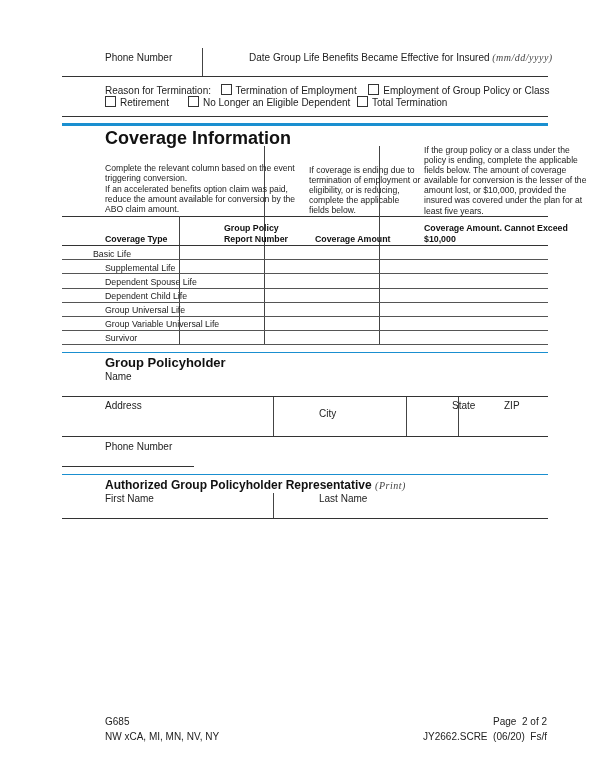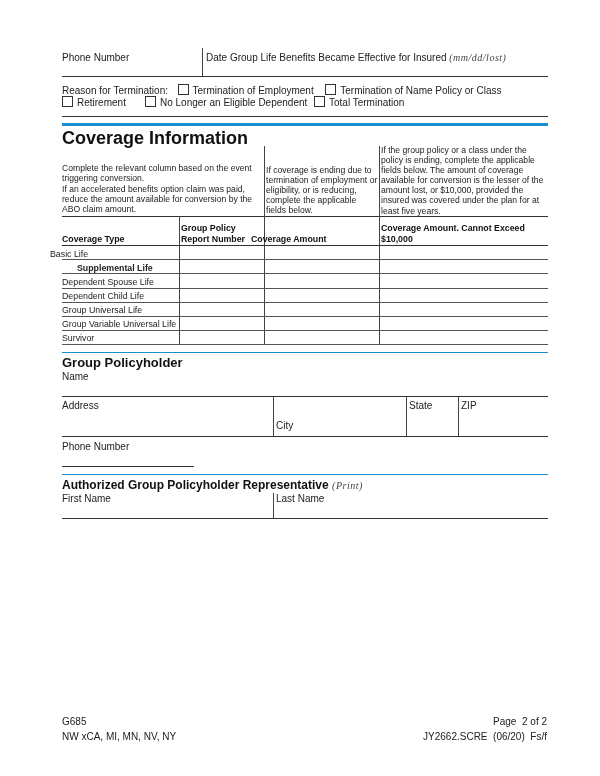--- a/index.html
+++ b/index.html
@@ -4,7 +4,7 @@
   <style>
     html, body { margin: 0; padding: 0; background: #ffffff; }
     body { width: 600px; height: 776px; position: relative; font-family: "Liberation Sans", sans-serif; color: #222; overflow: hidden; }
-    .abs { position: absolute; }
+    .abs { position: absolute; margin-left: 43px; }
     .t { font-size: 10px; line-height: 12px; color: #222; white-space: nowrap; }
     .it { font-family: "Liberation Serif", serif; font-style: italic; font-size: 10px; letter-spacing: 0.5px; color: #444; }
     .hline { position: absolute; height: 0; border-top: 1px solid #333; }

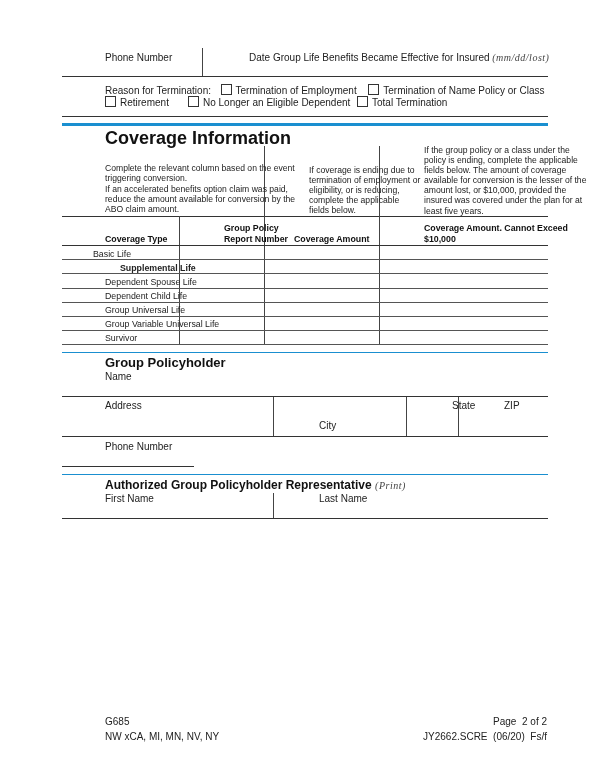--- a/index.html
+++ b/index.html
@@ -26,7 +26,7 @@
 <div class="vline" style="left:202px; top:48px; height:28px;"></div>
 <div class="abs t" style="left:206px; top:52px;">
   <span>Date Group Life Benefits Became Effective for Insured</span>
-  <span class="it">(mm/dd/lost)</span>
+  <span class="it">(mm/dd/yyyy)</span>
 </div>
 <div class="field" style="left:62px; top:62px; width:140px; height:14px;"></div>
 <div class="field" style="left:206px; top:62px; width:342px; height:14px;"></div>

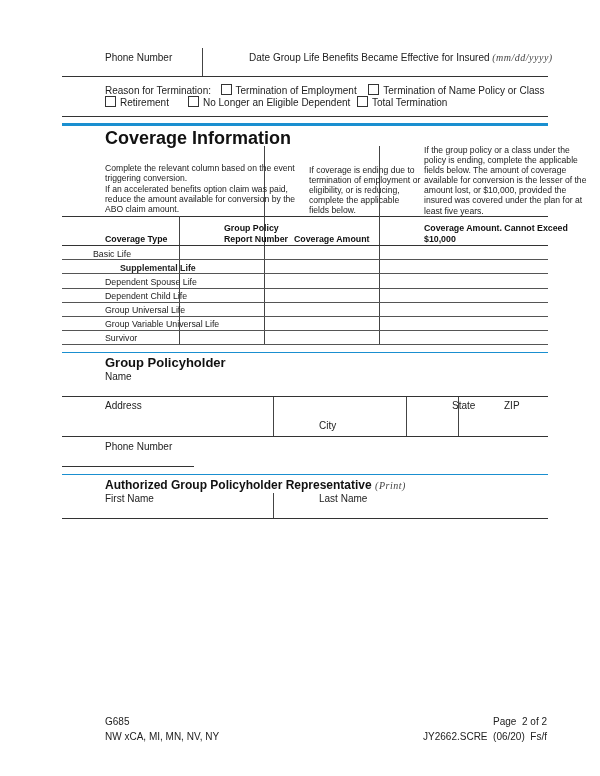--- a/index.html
+++ b/index.html
@@ -37,7 +37,7 @@
   <span style="display:inline-block; width:4px;"></span>
   <span><span class="cb"></span><span>Termination of Employment</span></span>
   <span style="display:inline-block; width:6px;"></span>
-  <span><span class="cb"></span><span>Termination of Name Policy or Class</span></span>
+  <span><span class="cb"></span><span>Employment of Group Policy or Class</span></span>
 </div>
 <div class="abs t" style="left:62px; top:96px;">
   <span><span class="cb"></span><span>Retirement</span></span>

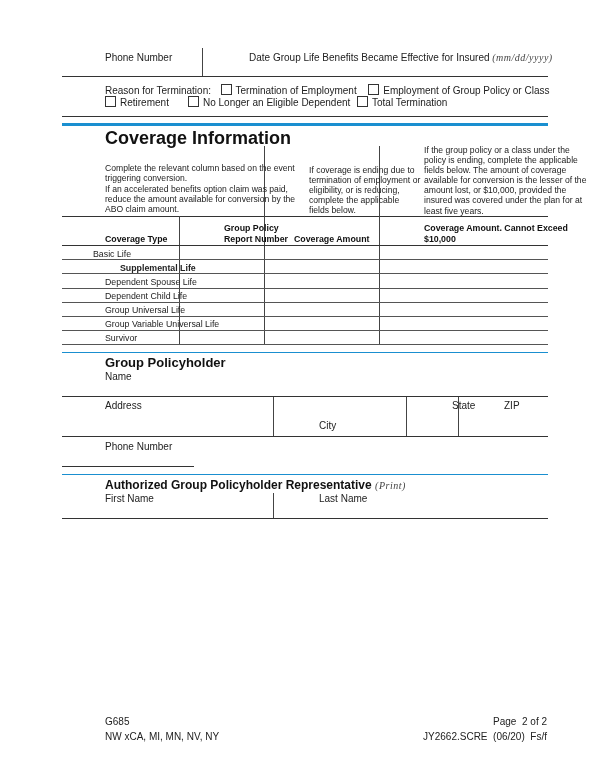--- a/index.html
+++ b/index.html
@@ -69,7 +69,7 @@
 
 <div class="abs colhead" style="left:62px; top:234px;">Coverage Type</div>
 <div class="abs colhead" style="left:181px; top:223px; width:80px;">Group Policy Report Number</div>
-<div class="abs colhead" style="left:251px; top:234px;">Coverage Amount</div>
+<div class="abs colhead" style="left:272px; top:234px;">Coverage Amount</div>
 <div class="abs colhead" style="left:381px; top:223px; width:160px;">Coverage Amount. Cannot Exceed $10,000</div>
 
 <div class="hline" style="left:62px; top:245px; width:486px;"></div>

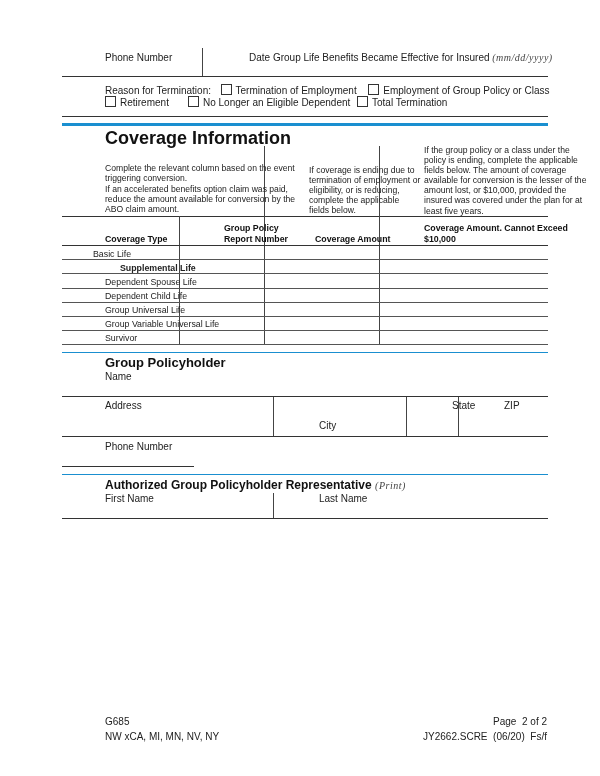--- a/index.html
+++ b/index.html
@@ -77,7 +77,7 @@
 <div>
   <div class="abs rowlabel" style="left:50px; top:249px;">Basic Life</div>
   <div class="hline thin" style="left:62px; top:259px; width:486px;"></div>
-  <div class="abs rowlabel" style="left:77px; top:263px;font-weight:bold;">Supplemental Life</div>
+  <div class="abs rowlabel" style="left:62px; top:263px;">Supplemental Life</div>
   <div class="hline thin" style="left:62px; top:273px; width:486px;"></div>
   <div class="abs rowlabel" style="left:62px; top:277px;">Dependent Spouse Life</div>
   <div class="hline thin" style="left:62px; top:288px; width:486px;"></div>

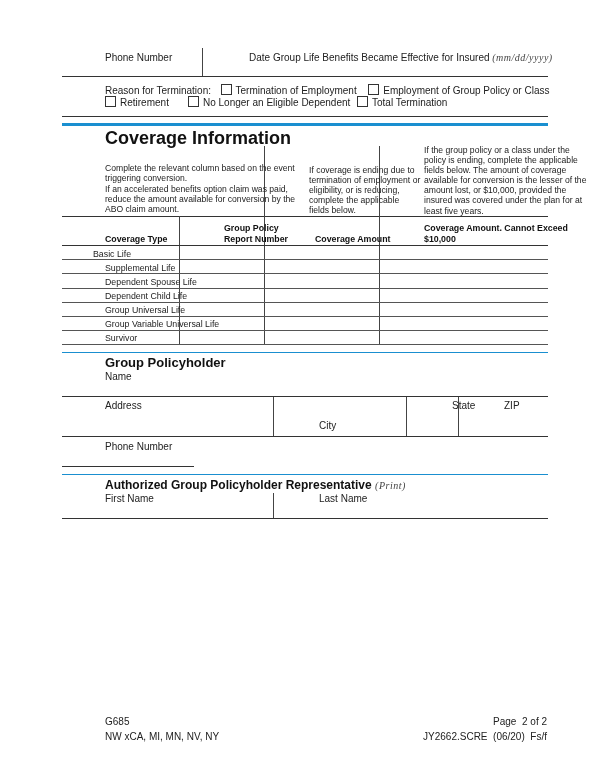--- a/index.html
+++ b/index.html
@@ -103,7 +103,7 @@
 
 <div class="abs t" style="left:62px; top:400px;">Address</div>
 <div class="vline" style="left:273px; top:397px; height:40px;"></div>
-<div class="abs t" style="left:276px; top:420px;">City</div>
+<div class="abs t" style="left:276px; top:408px;">City</div>
 <div class="vline" style="left:406px; top:397px; height:40px;"></div>
 <div class="abs t" style="left:409px; top:400px;">State</div>
 <div class="vline" style="left:458px; top:397px; height:40px;"></div>

